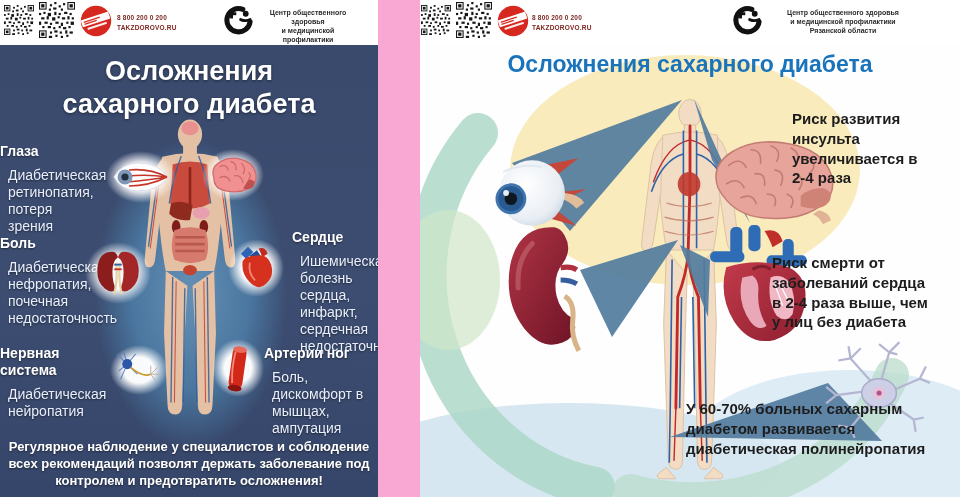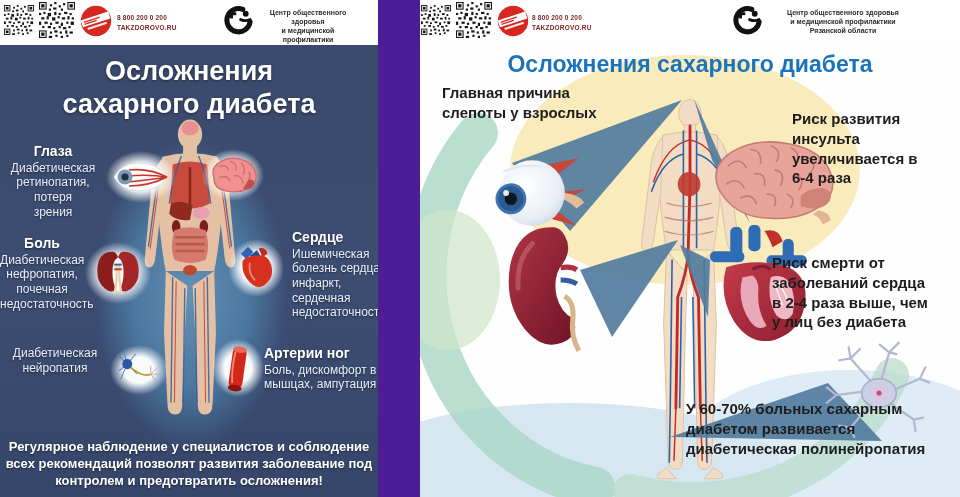--- a/index.html
+++ b/index.html
@@ -3,7 +3,7 @@
 <meta charset="utf-8">
 <style>
   html,body{margin:0;padding:0;background:#fff;font-family:"Liberation Sans",sans-serif;}
-  #stage{position:relative;width:960px;height:497px;background:#4c1d95;overflow:hidden;}
+  #stage{position:relative;width:960px;height:497px;background:#f9a8d4;overflow:hidden;}
   .a{position:absolute;}
   .ml{white-space:pre-line;}
   

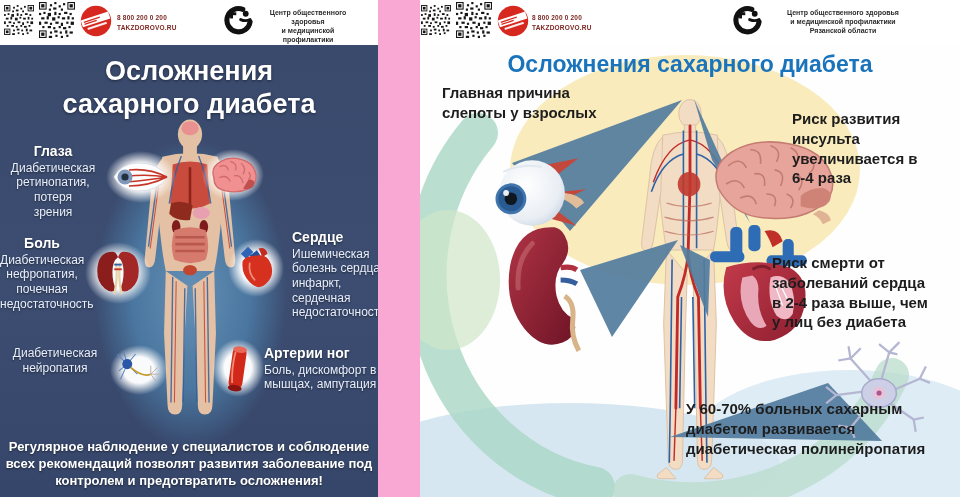--- a/index.html
+++ b/index.html
@@ -452,8 +452,6 @@
       </svg>
 
     <div class="a rp-title z4">Осложнения сахарного диабета</div>
-    <div class="a callout ml z4" style="left:22px;top:38px;width:210px">Главная причина
-слепоты у взрослых</div>
     <div class="a callout ml z4" style="left:372px;top:64px;width:165px">Риск развития
 инсульта
 увеличивается в

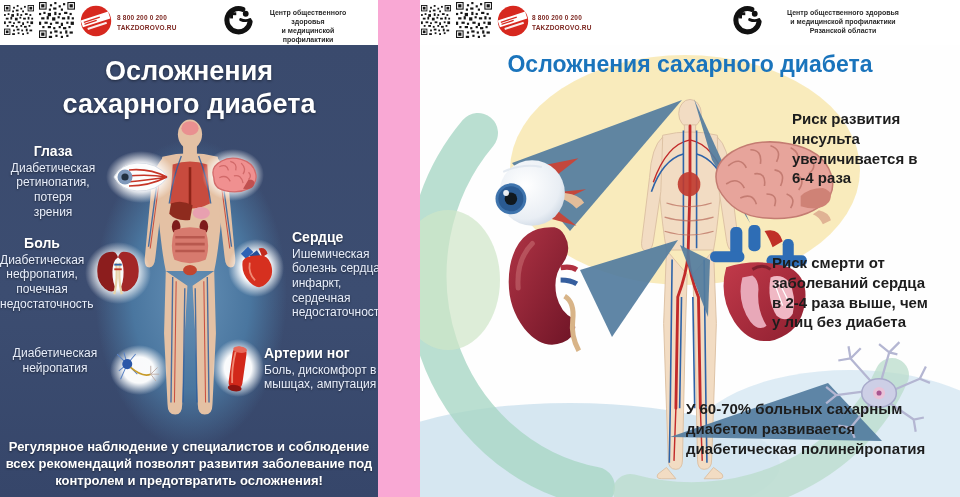--- a/index.html
+++ b/index.html
@@ -455,7 +455,7 @@
     <div class="a callout ml z4" style="left:372px;top:64px;width:165px">Риск развития
 инсульта
 увеличивается в
-6-4 раза</div>
+2-4 раза</div>
     <div class="a callout ml z4" style="left:352px;top:208px;width:185px">Риск смерти от
 заболеваний сердца
 в 2-4 раза выше, чем

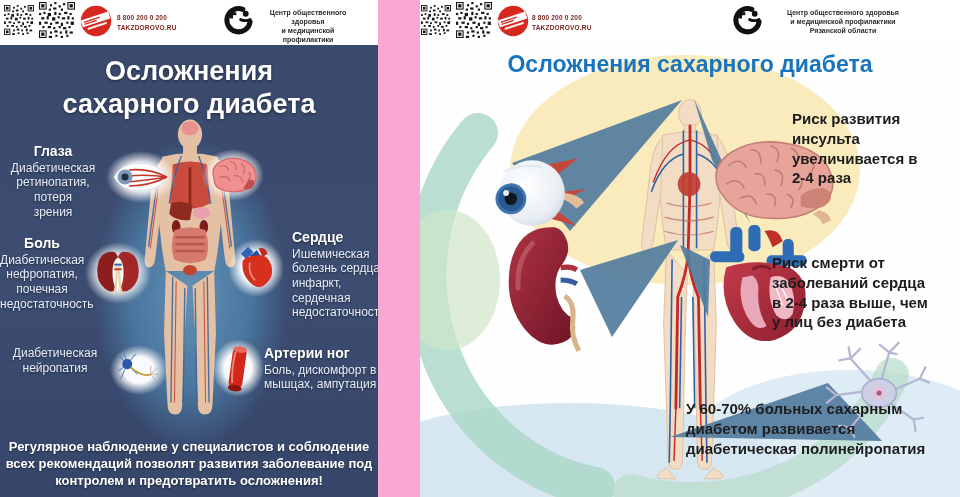--- a/index.html
+++ b/index.html
@@ -16,7 +16,7 @@
   .lp-title{top:10px;left:0;width:100%;text-align:center;color:#fff;font-weight:bold;font-size:27px;line-height:1.22;text-shadow:0 1px 3px rgba(0,0,0,.45);}
   .oname{font-weight:bold;font-size:14px;color:#fff;line-height:1.2;text-shadow:0 1px 2px rgba(0,0,0,.5);}
   .odesc{font-size:12px;color:#e8eefb;line-height:1.22;margin-top:1px;text-shadow:0 1px 2px rgba(0,0,0,.5);}
-  .t-r{text-align:center;}
+  .t-r{text-align:left;}
   .glow{display:flex;align-items:center;justify-content:center;background:radial-gradient(closest-side,rgba(255,255,255,.97) 52%,rgba(255,255,255,0) 100%);border-radius:50%;}
   .lp-footer{text-align:center;color:#fff;font-weight:bold;font-size:13px;line-height:1.3;text-shadow:0 1px 2px rgba(0,0,0,.5);}
   

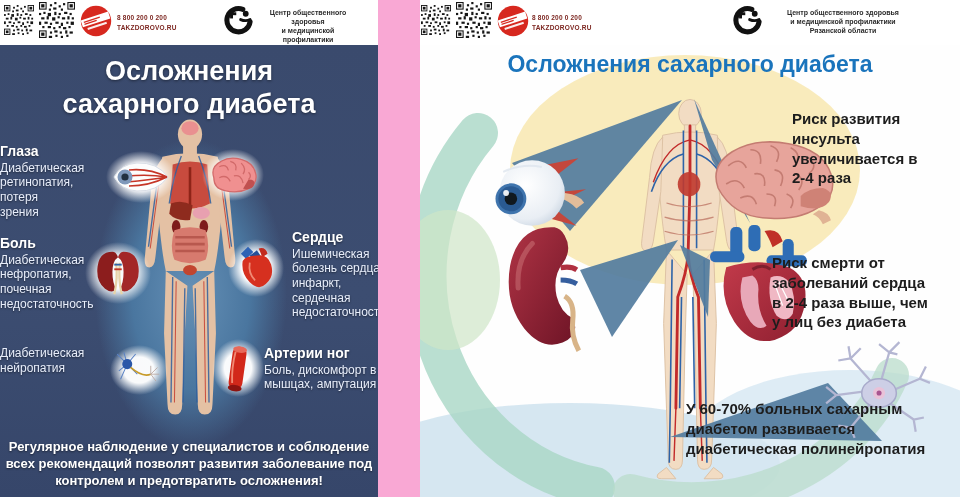--- a/index.html
+++ b/index.html
@@ -15,7 +15,7 @@
   #lp-glow{left:85px;top:58px;width:212px;height:382px;background:radial-gradient(ellipse 58% 52% at 50% 50%, #6590b6 0%, #4a769f 48%, rgba(74,118,159,0) 78%);}
   .lp-title{top:10px;left:0;width:100%;text-align:center;color:#fff;font-weight:bold;font-size:27px;line-height:1.22;text-shadow:0 1px 3px rgba(0,0,0,.45);}
   .oname{font-weight:bold;font-size:14px;color:#fff;line-height:1.2;text-shadow:0 1px 2px rgba(0,0,0,.5);}
-  .odesc{font-size:12px;color:#e8eefb;line-height:1.22;margin-top:1px;text-shadow:0 1px 2px rgba(0,0,0,.5);}
+  .odesc{font-size:14px;color:#e8eefb;line-height:1.22;margin-top:7px;text-shadow:0 1px 2px rgba(0,0,0,.5);padding-left:8px;}
   .t-r{text-align:left;}
   .glow{display:flex;align-items:center;justify-content:center;background:radial-gradient(closest-side,rgba(255,255,255,.97) 52%,rgba(255,255,255,0) 100%);border-radius:50%;}
   .lp-footer{text-align:center;color:#fff;font-weight:bold;font-size:13px;line-height:1.3;text-shadow:0 1px 2px rgba(0,0,0,.5);}

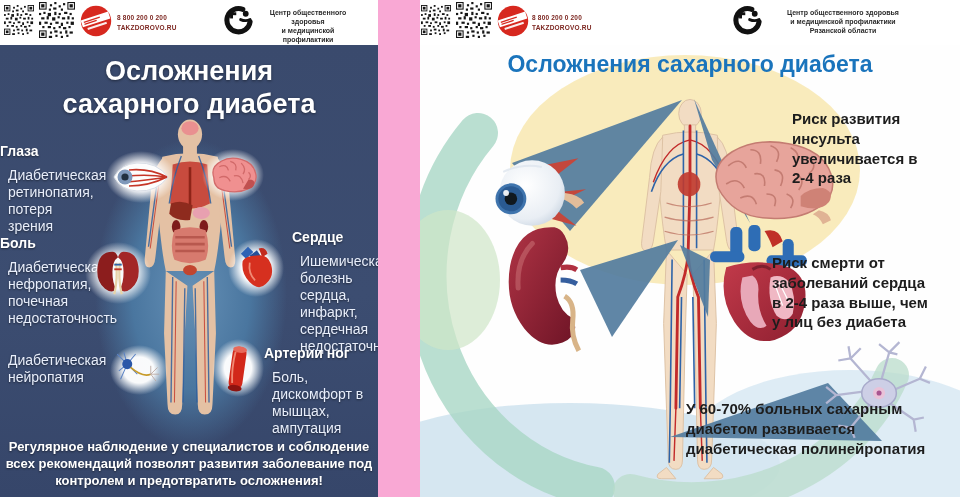--- a/index.html
+++ b/index.html
@@ -365,6 +365,7 @@
     </div>
 
     <div class="a t-r z2" style="left:0;top:300px;width:110px">
+      <div class="oname">Нервная система</div>
       <div class="odesc ml">Диабетическая
 нейропатия</div>
     </div>

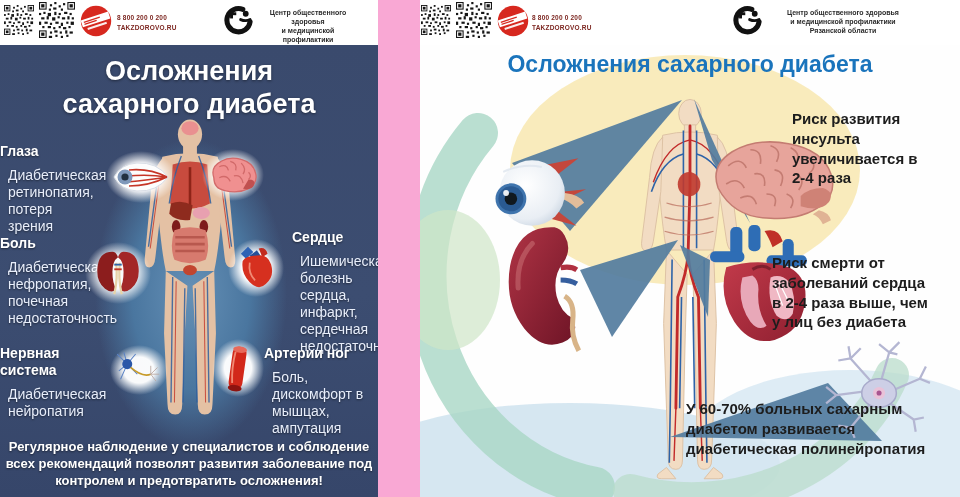--- a/index.html
+++ b/index.html
@@ -407,7 +407,7 @@
     </div>
 
     <div class="a lp-footer ml z2" style="left:2px;top:394px;width:374px">Регулярное наблюдение у специалистов и соблюдение
-всех рекомендаций позволят развития заболевание под
+всех рекомендаций позволят держать заболевание под
 контролем и предотвратить  осложнения!</div>
   </div>
 

